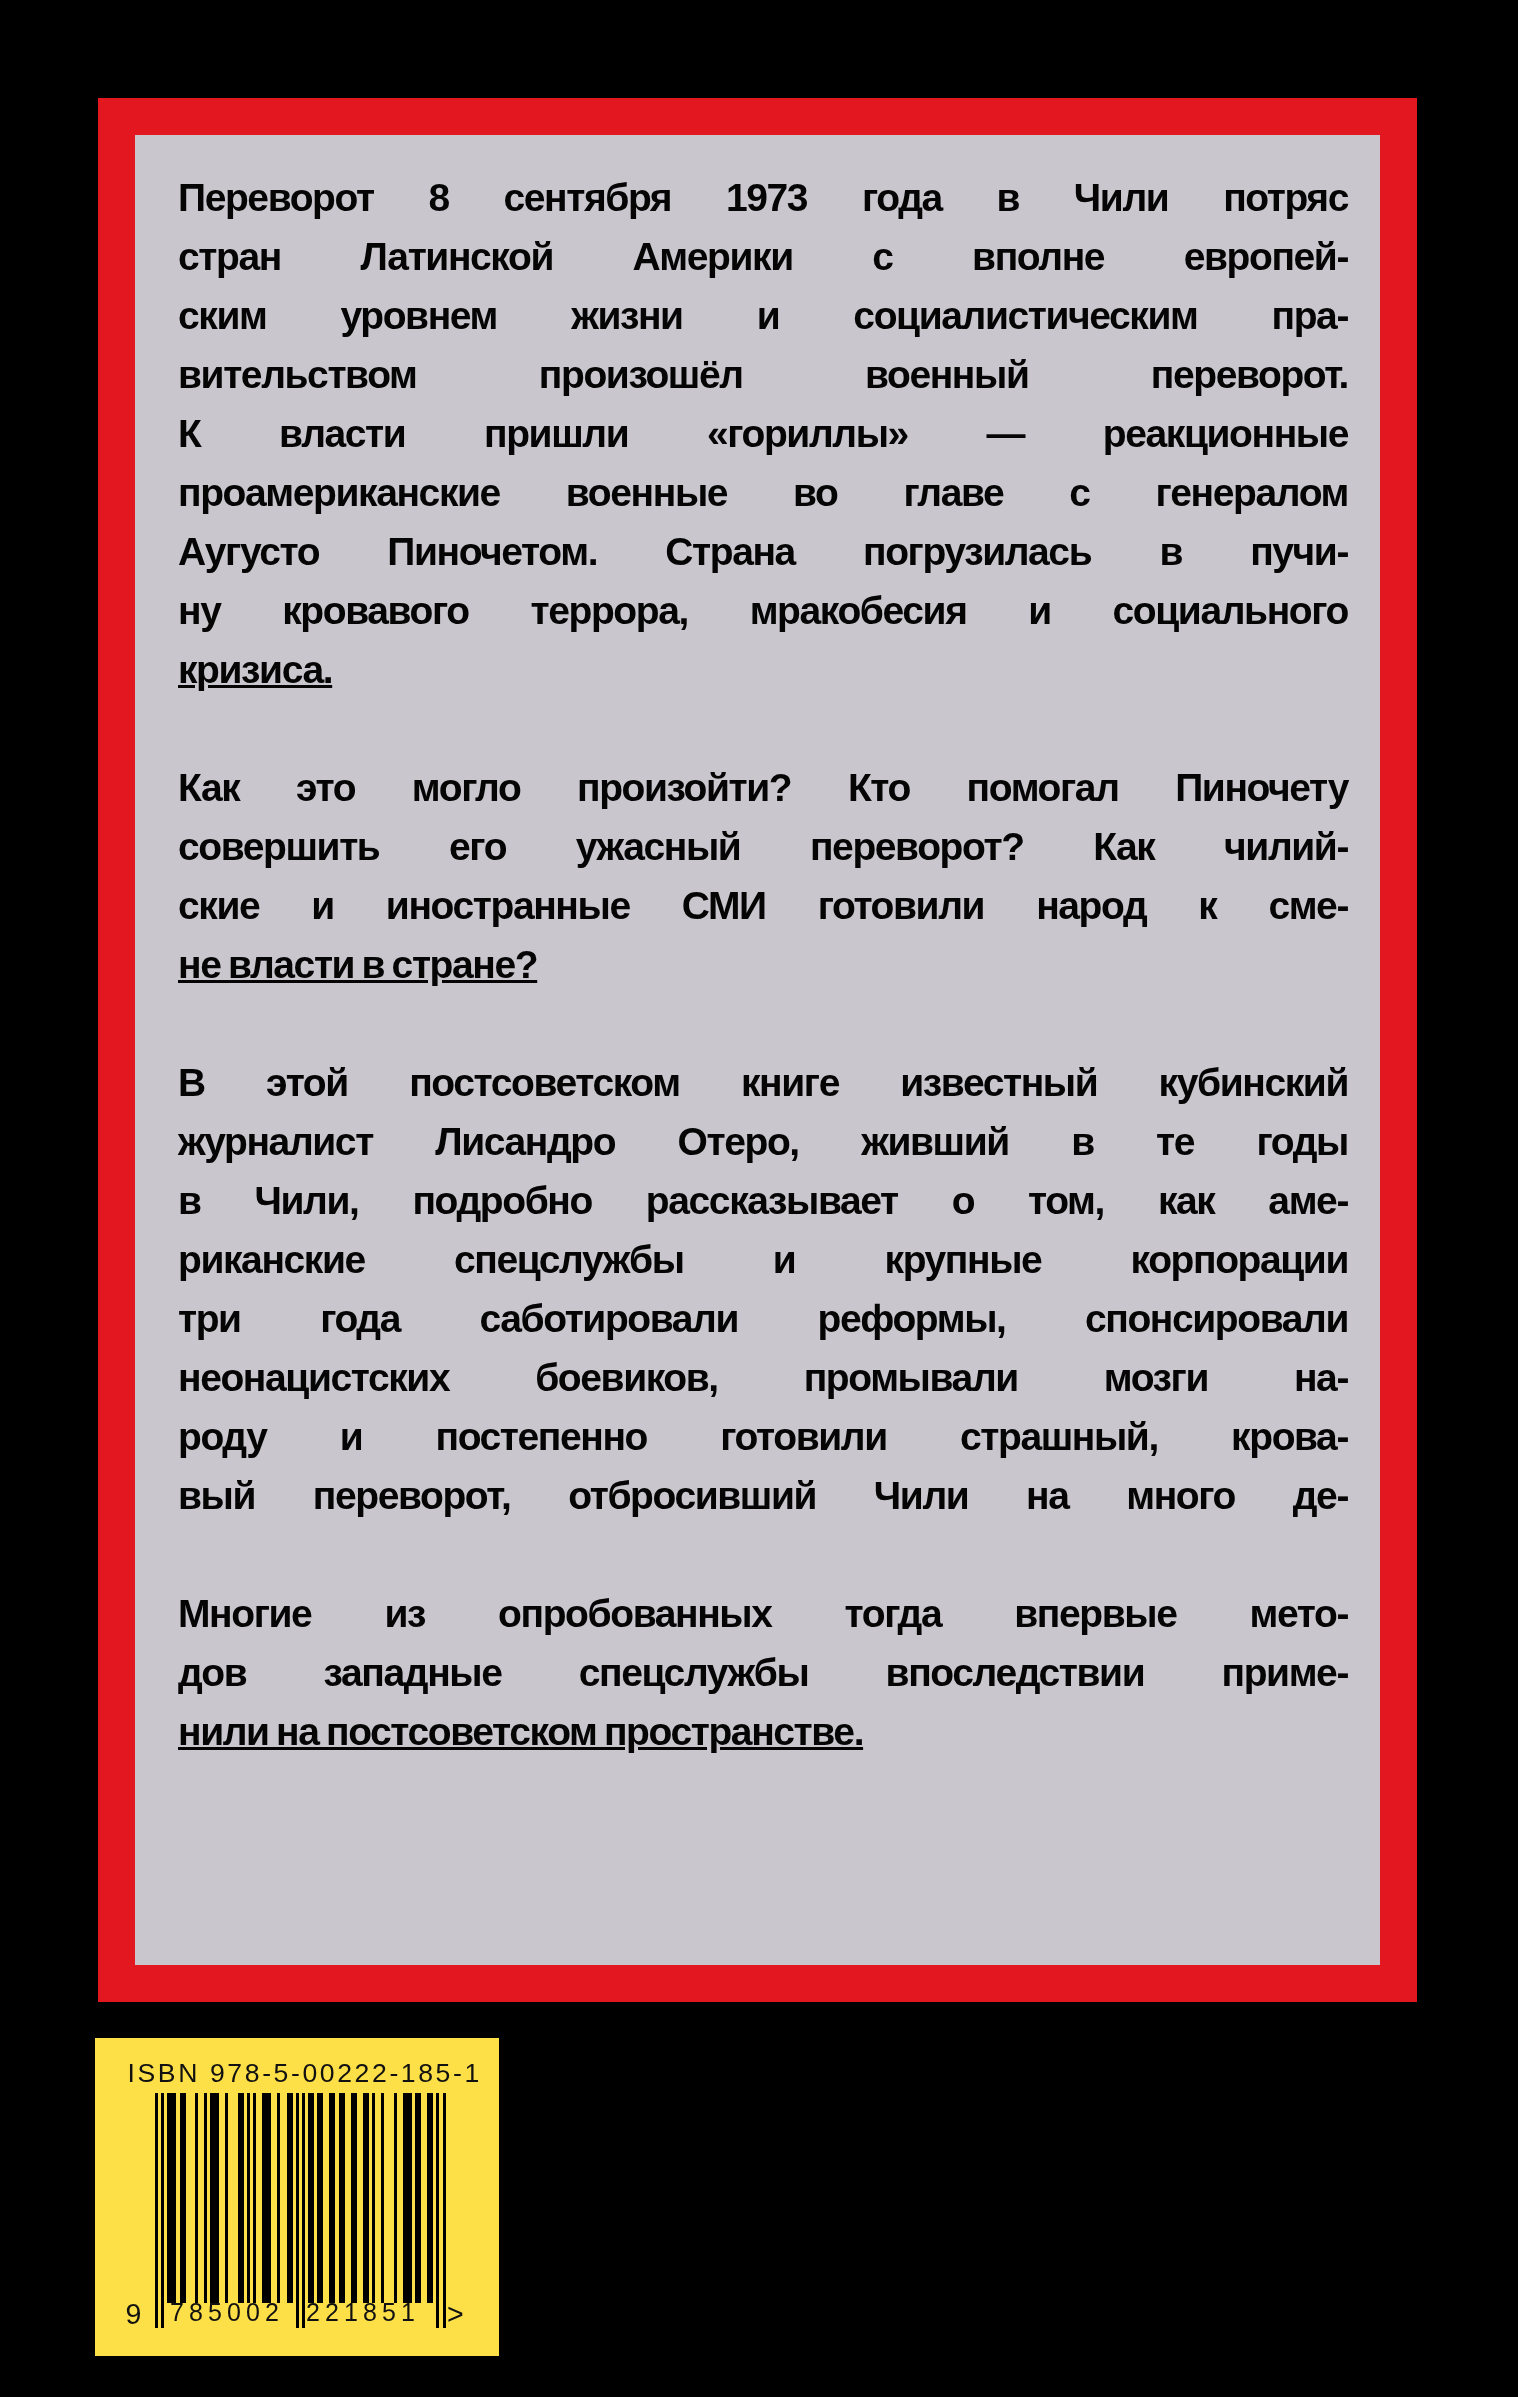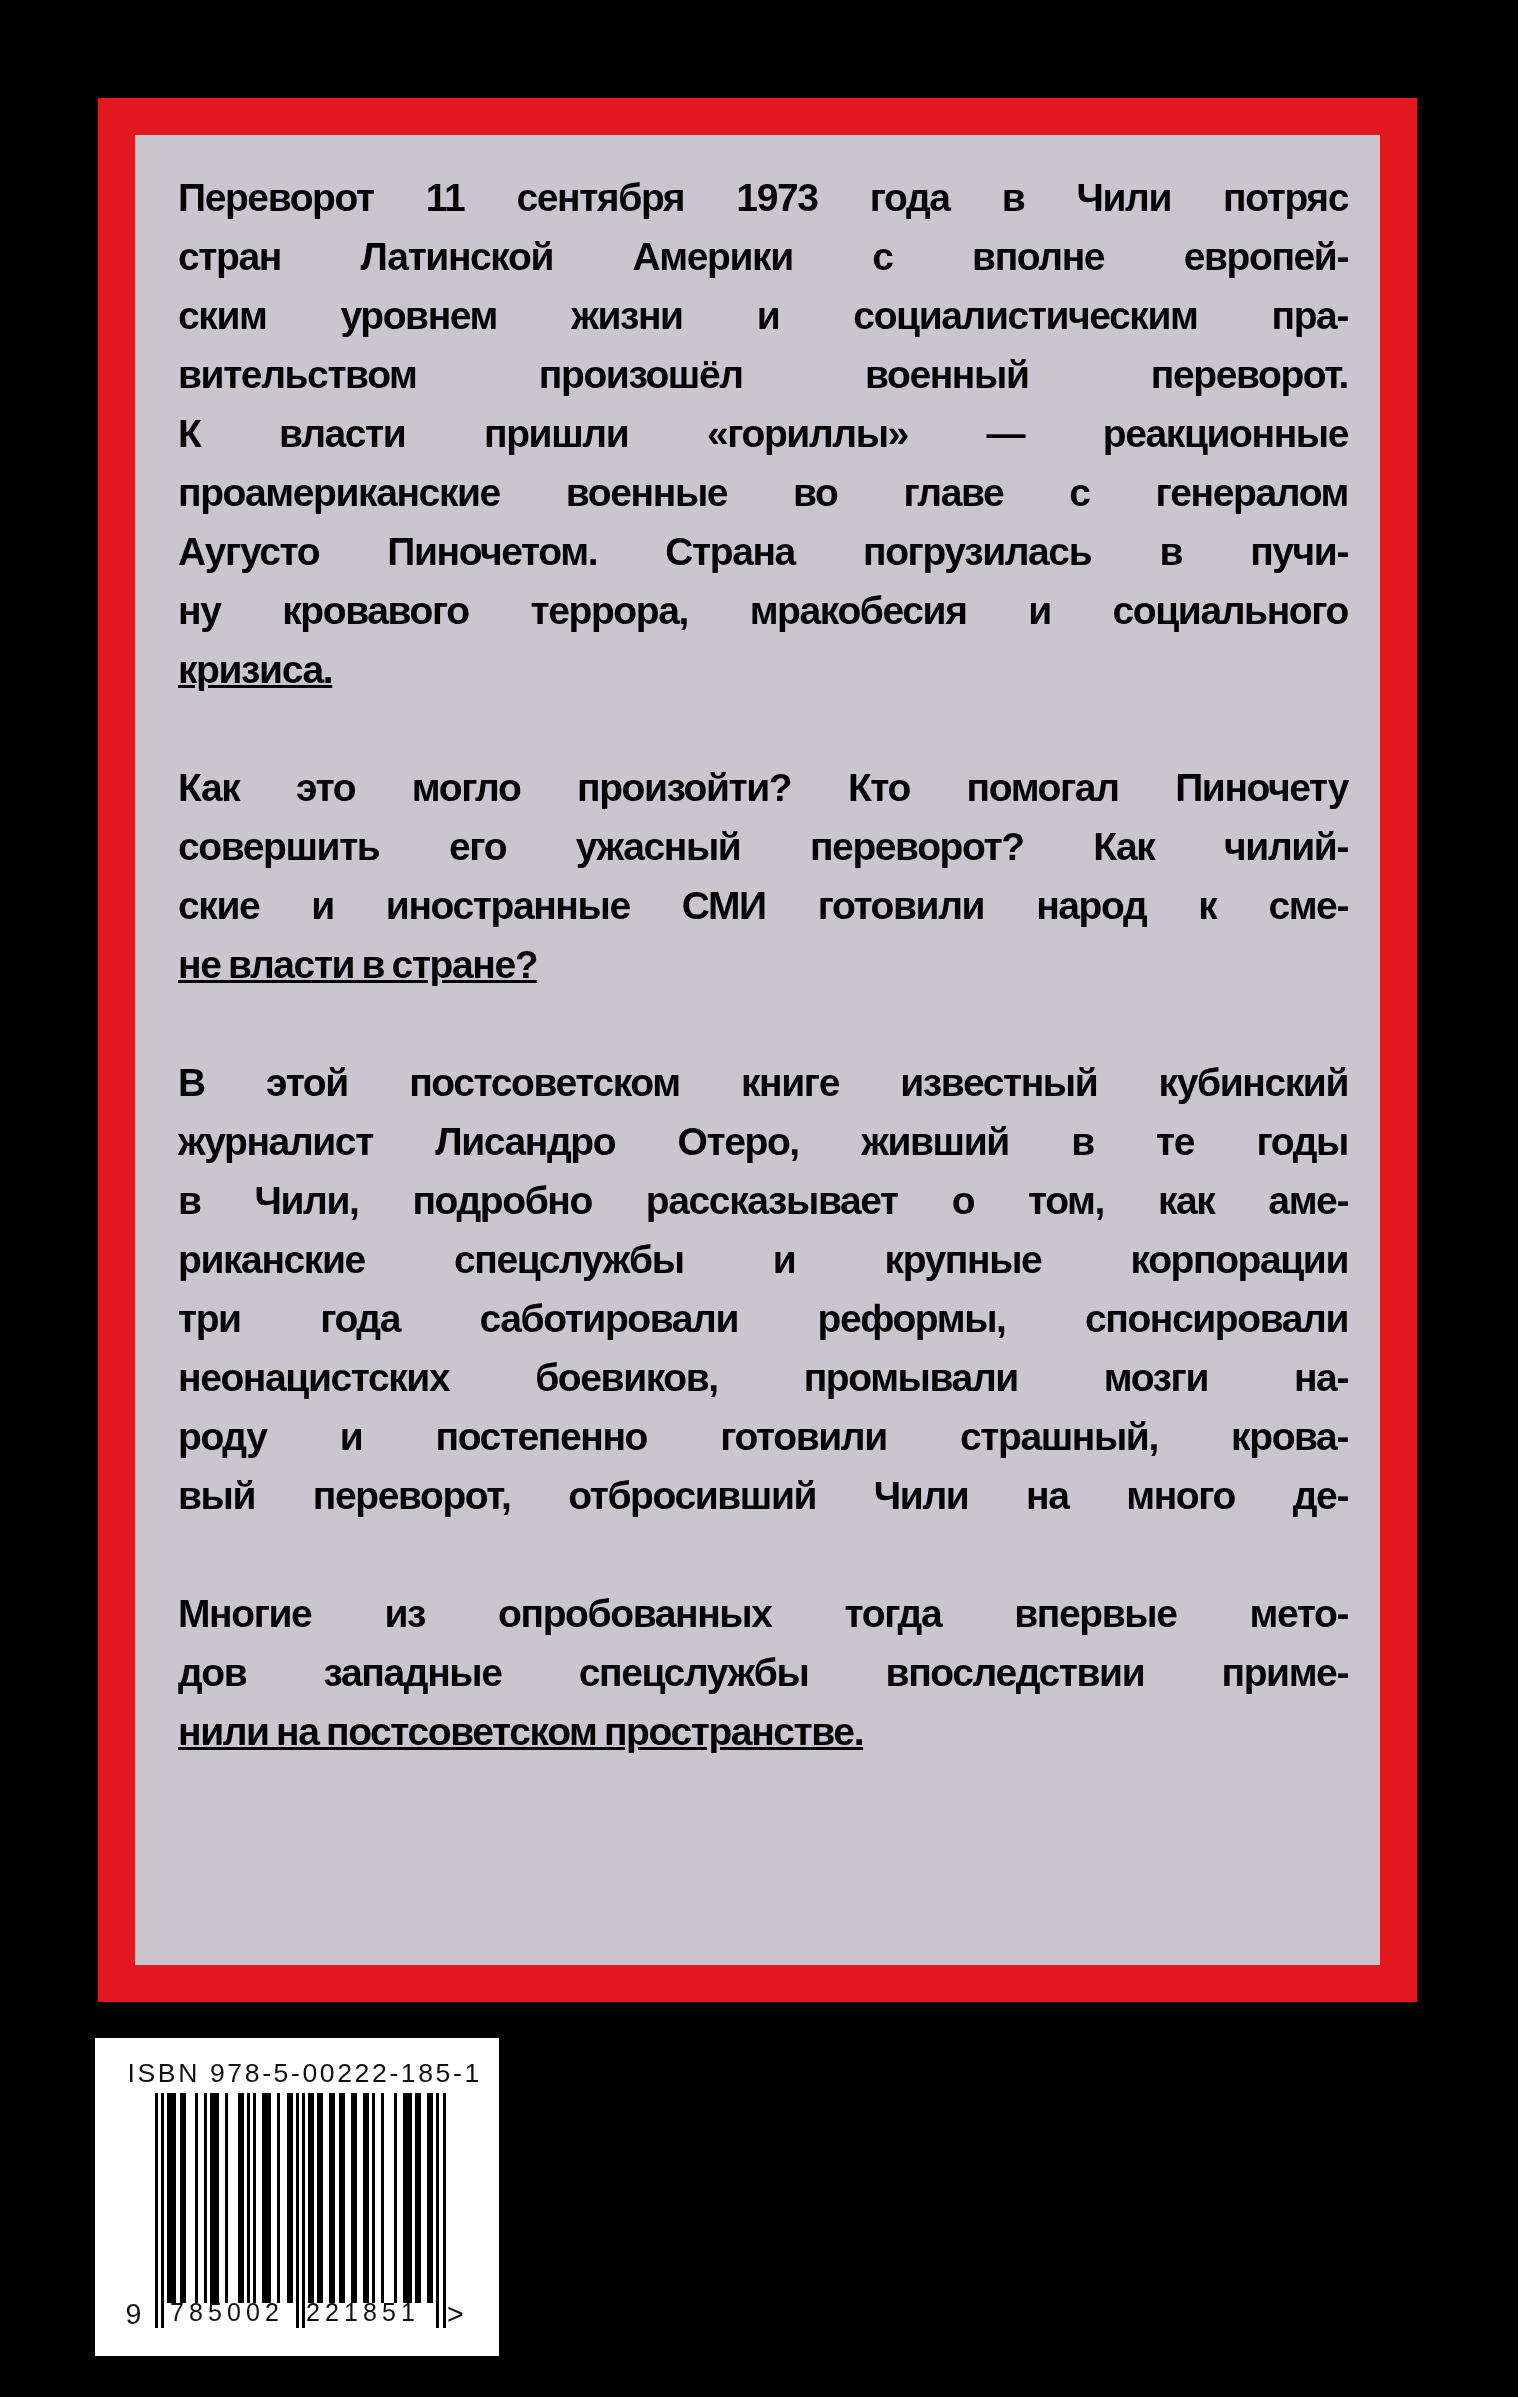--- a/index.html
+++ b/index.html
@@ -78,7 +78,7 @@
 
 <div class="text-column">
   <div class="para">
-    <span class="line">Переворот 11 сентября 1973 года в Чили потряс</span>
+    <span class="line">Переворот 8 сентября 1973 года в Чили потряс</span>
     <span class="line">стран Латинской Америки с вполне европей-</span>
     <span class="line">ским уровнем жизни и социалистическим пра-</span>
     <span class="line">вительством произошёл военный переворот.</span>

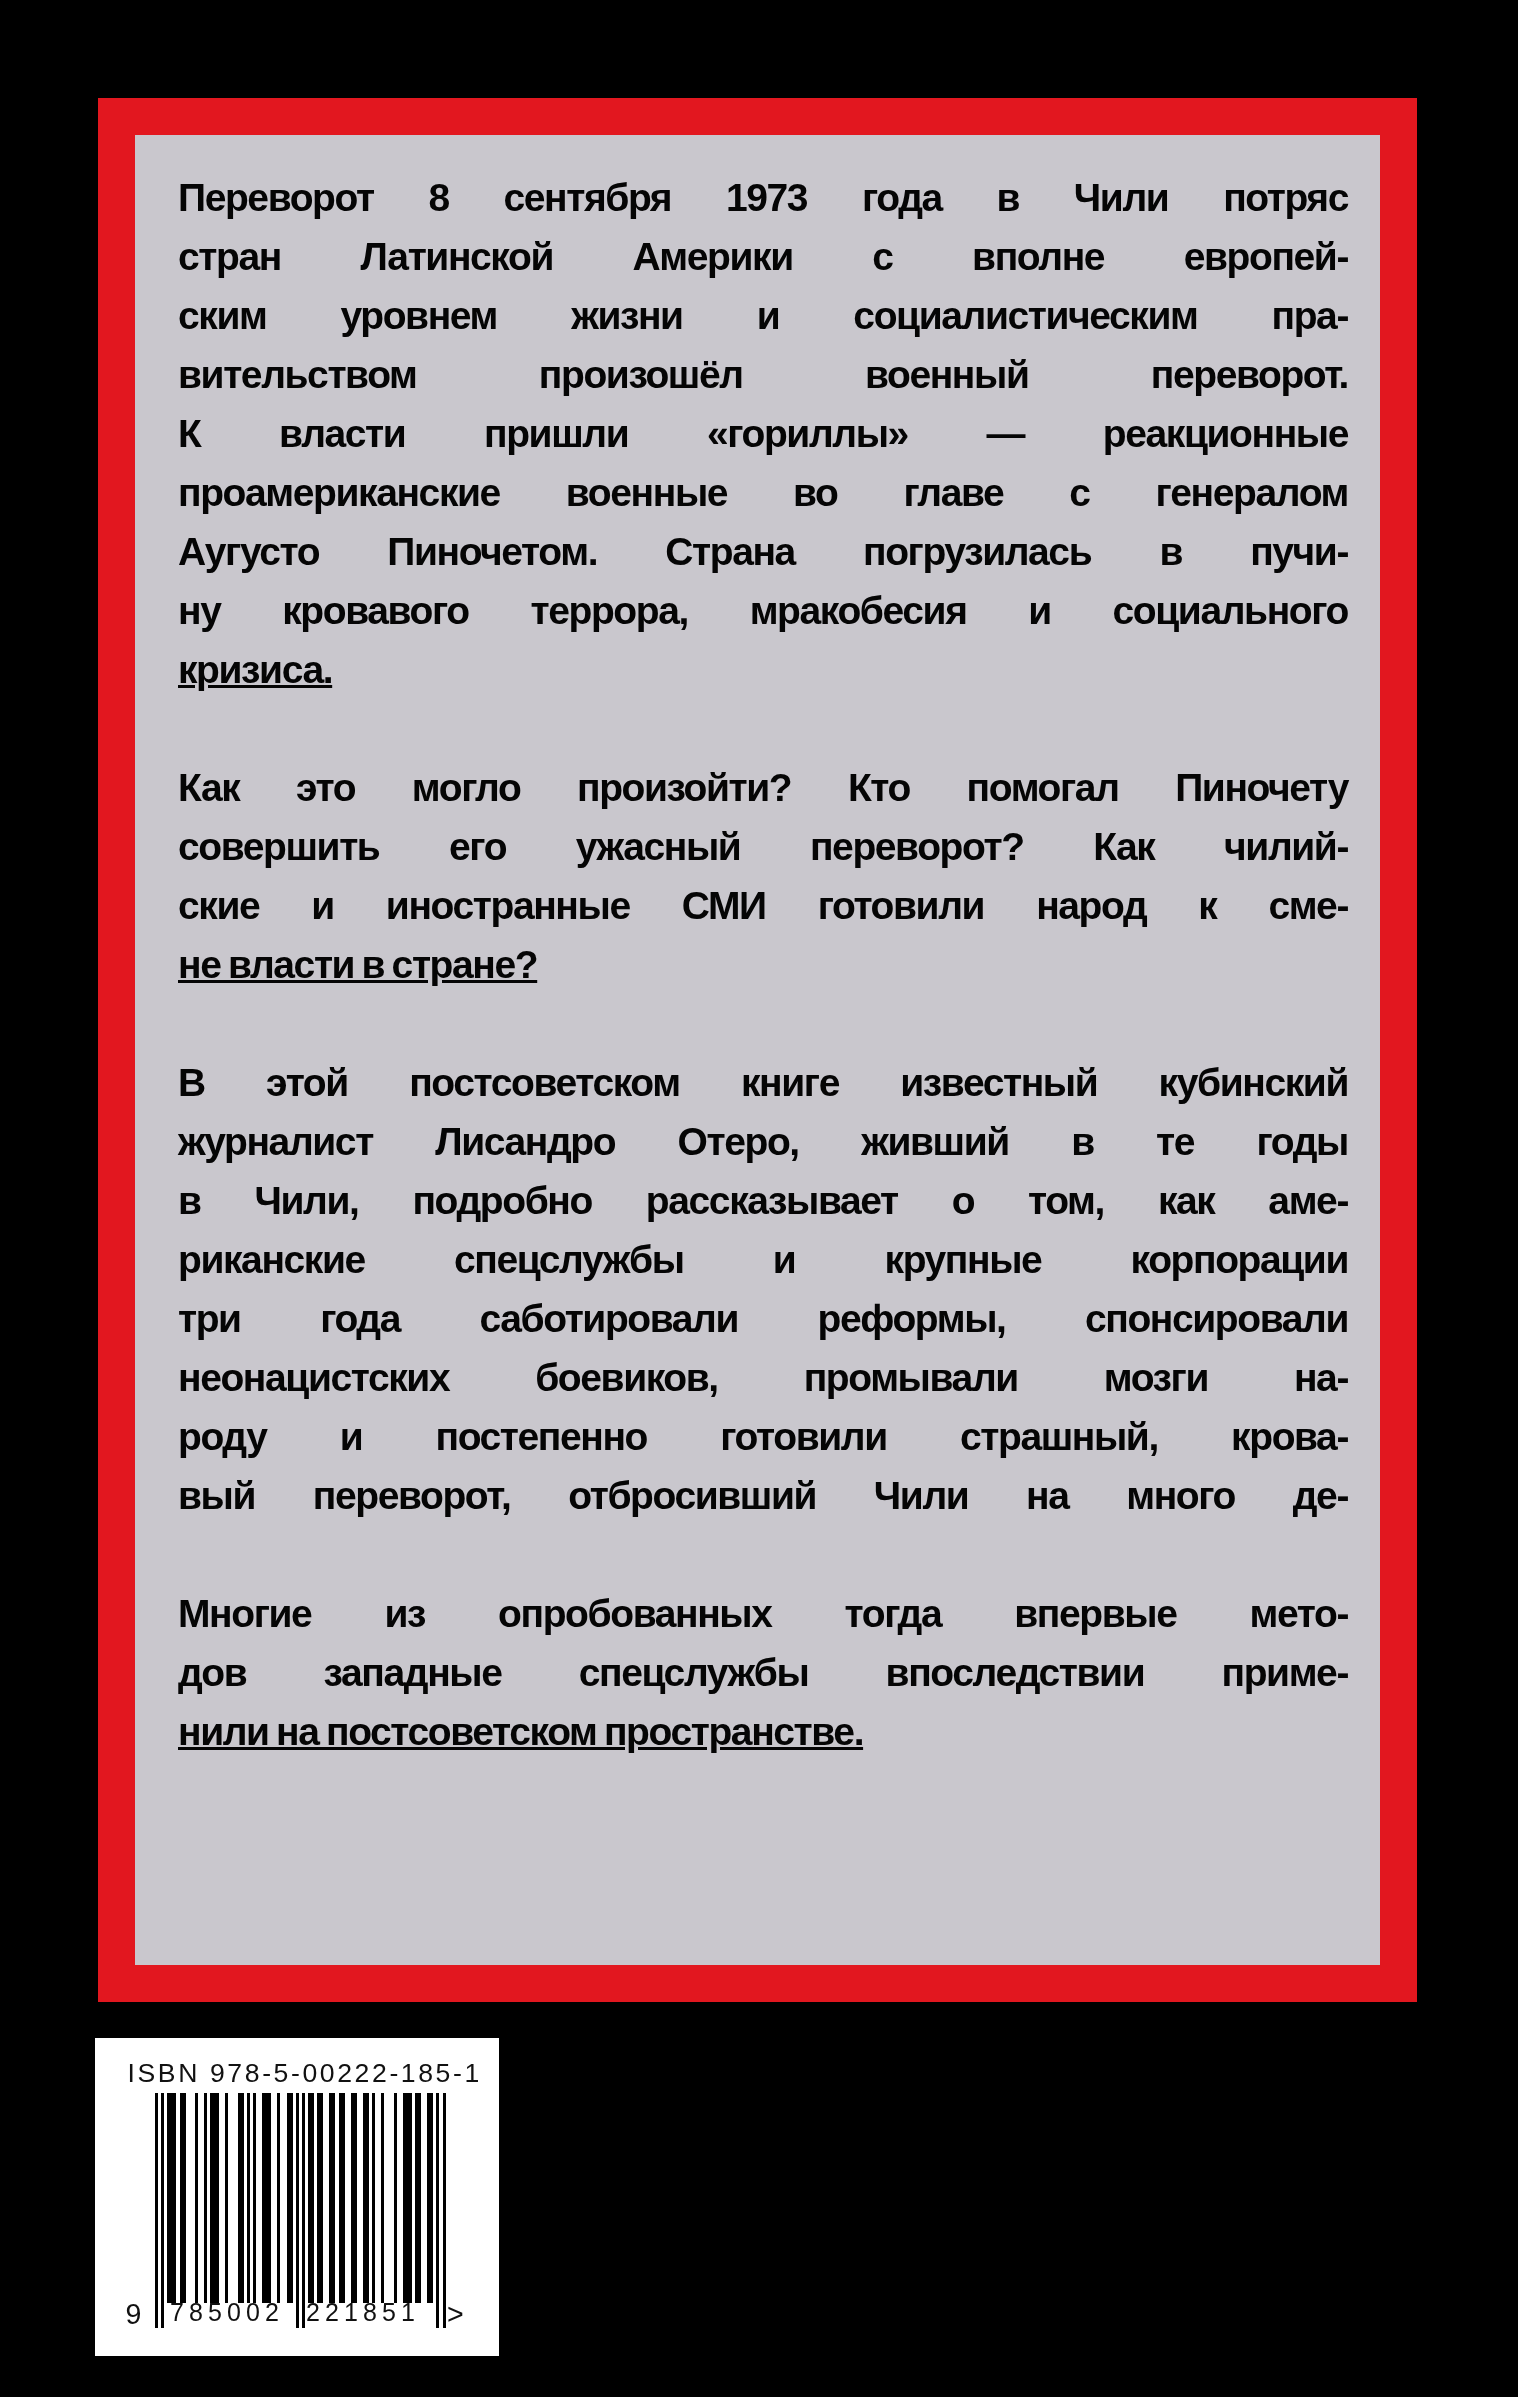--- a/index.html
+++ b/index.html
@@ -42,7 +42,7 @@
     position: absolute;
     left: 95px; top: 2038px;
     width: 404px; height: 318px;
-    background: #ffffff;
+    background: #fde047;
   }
   .isbn-text {
     position: absolute;

